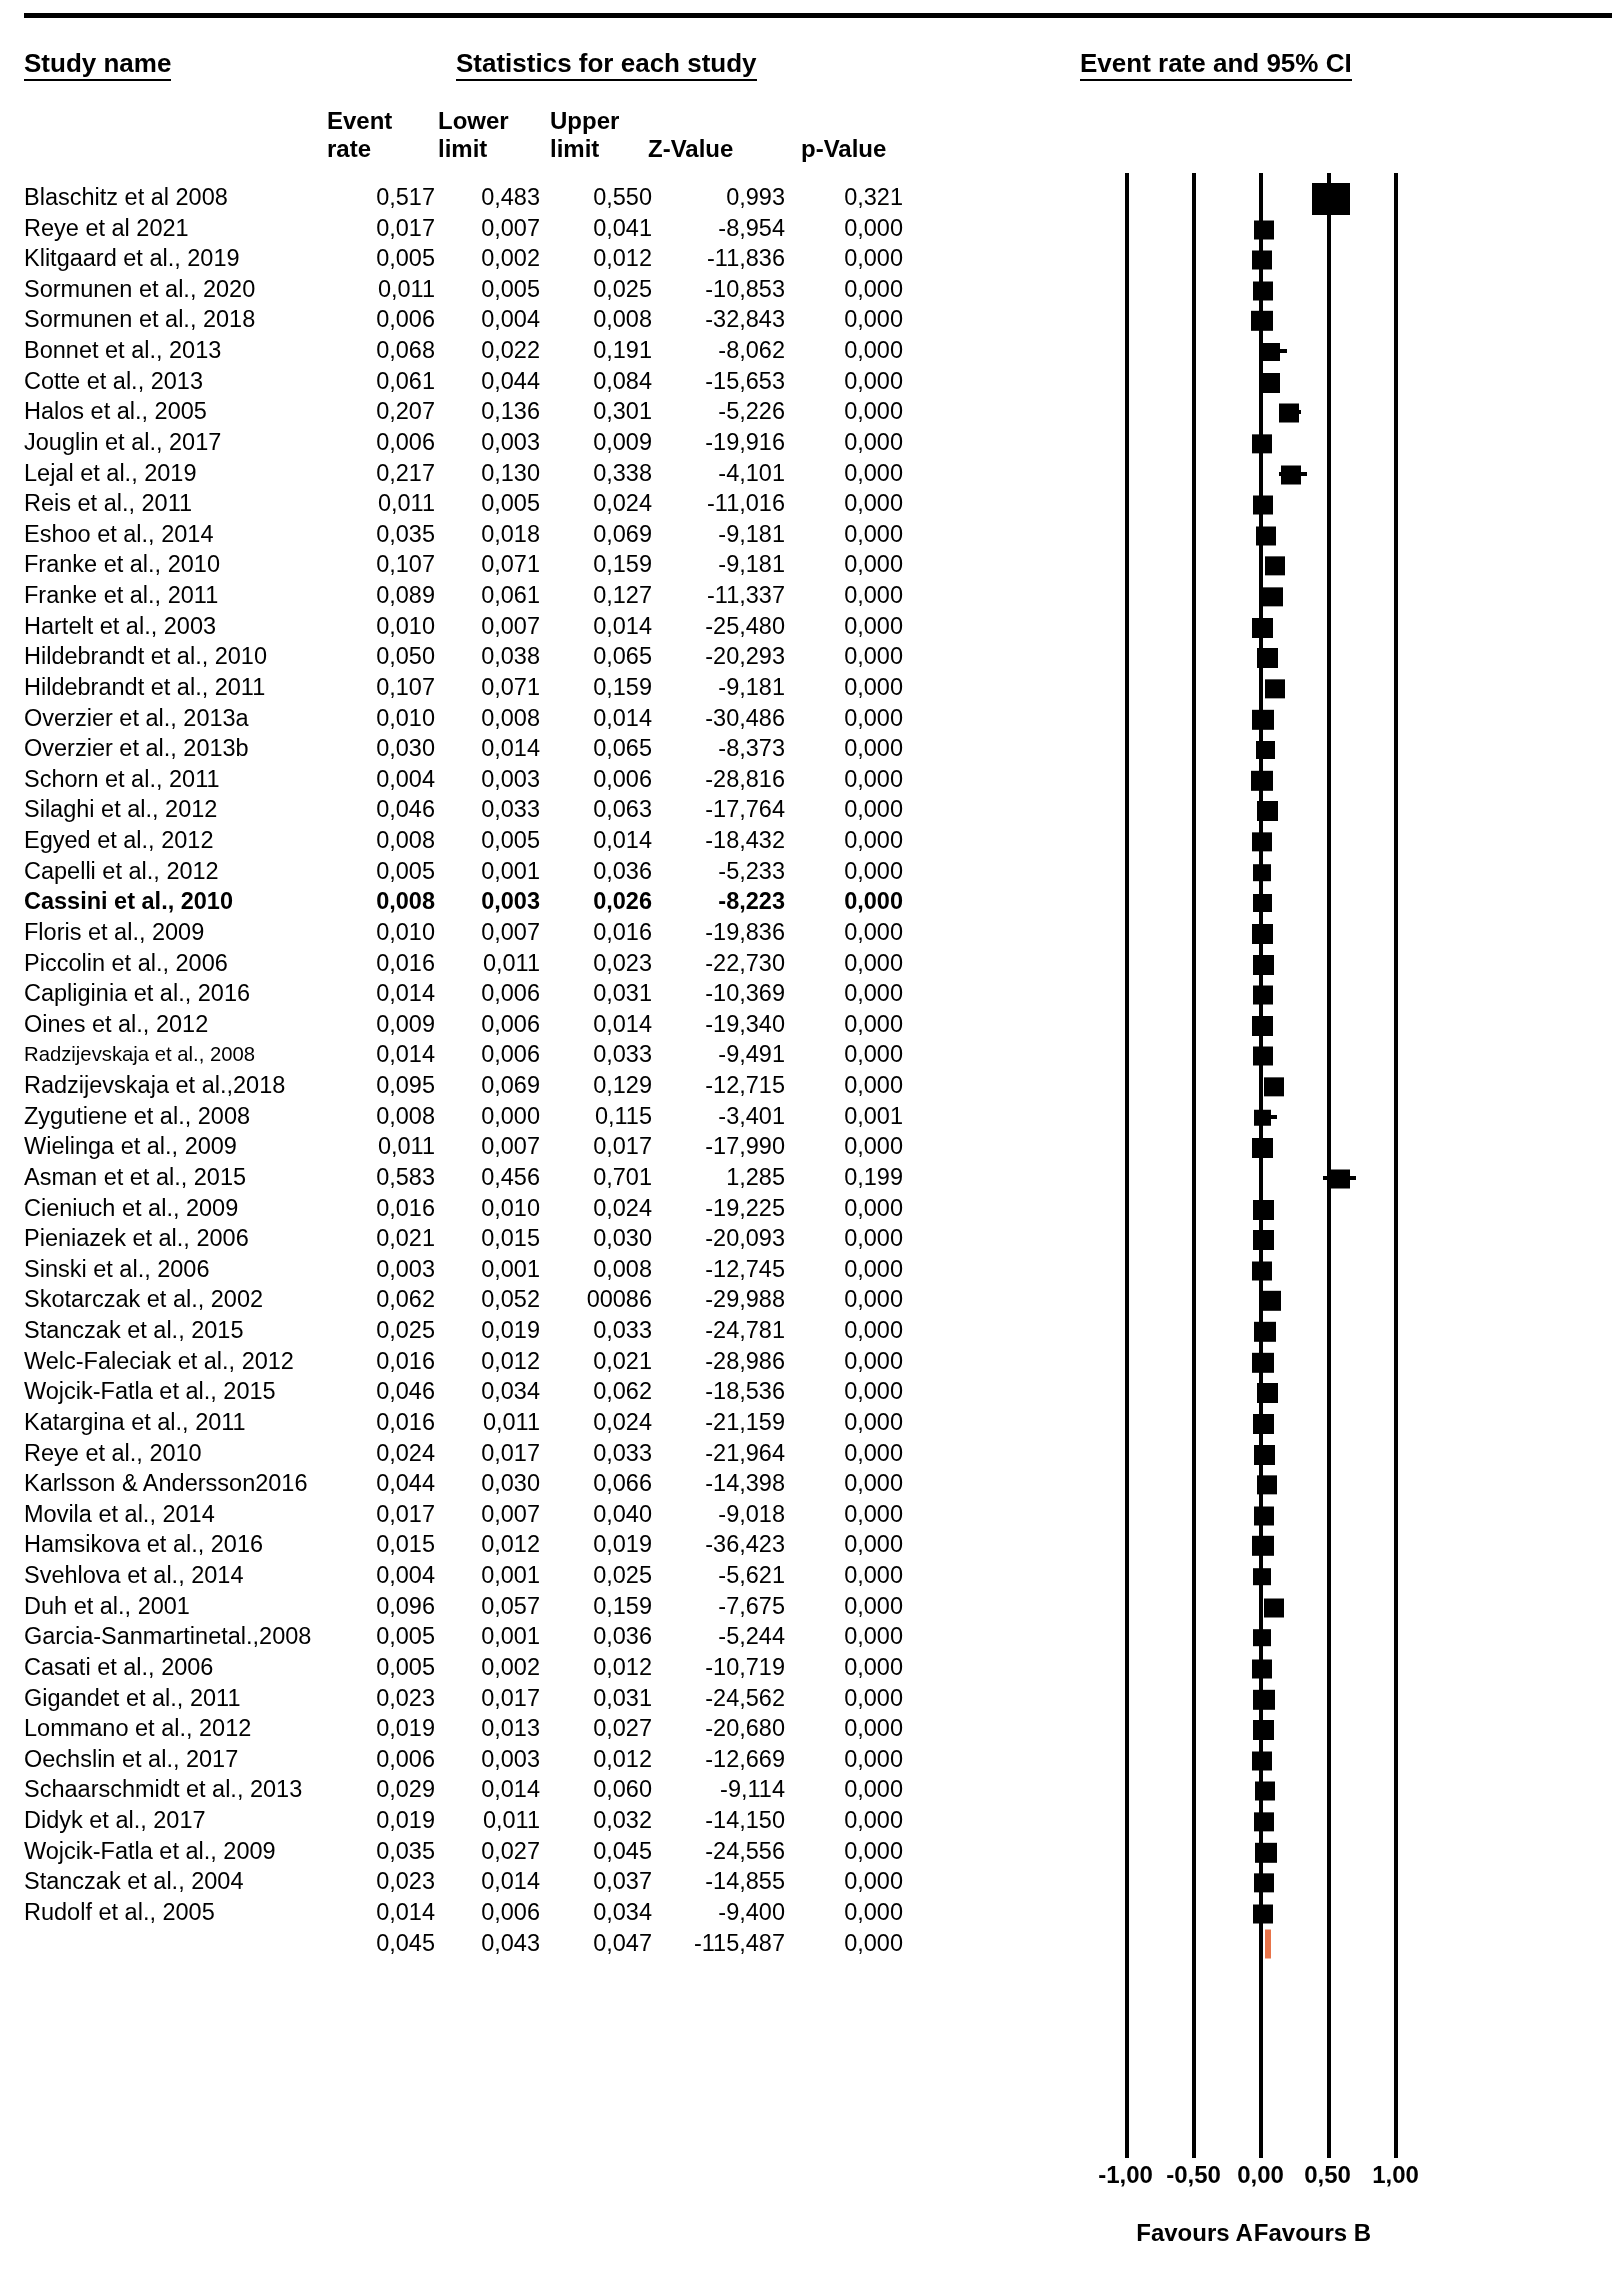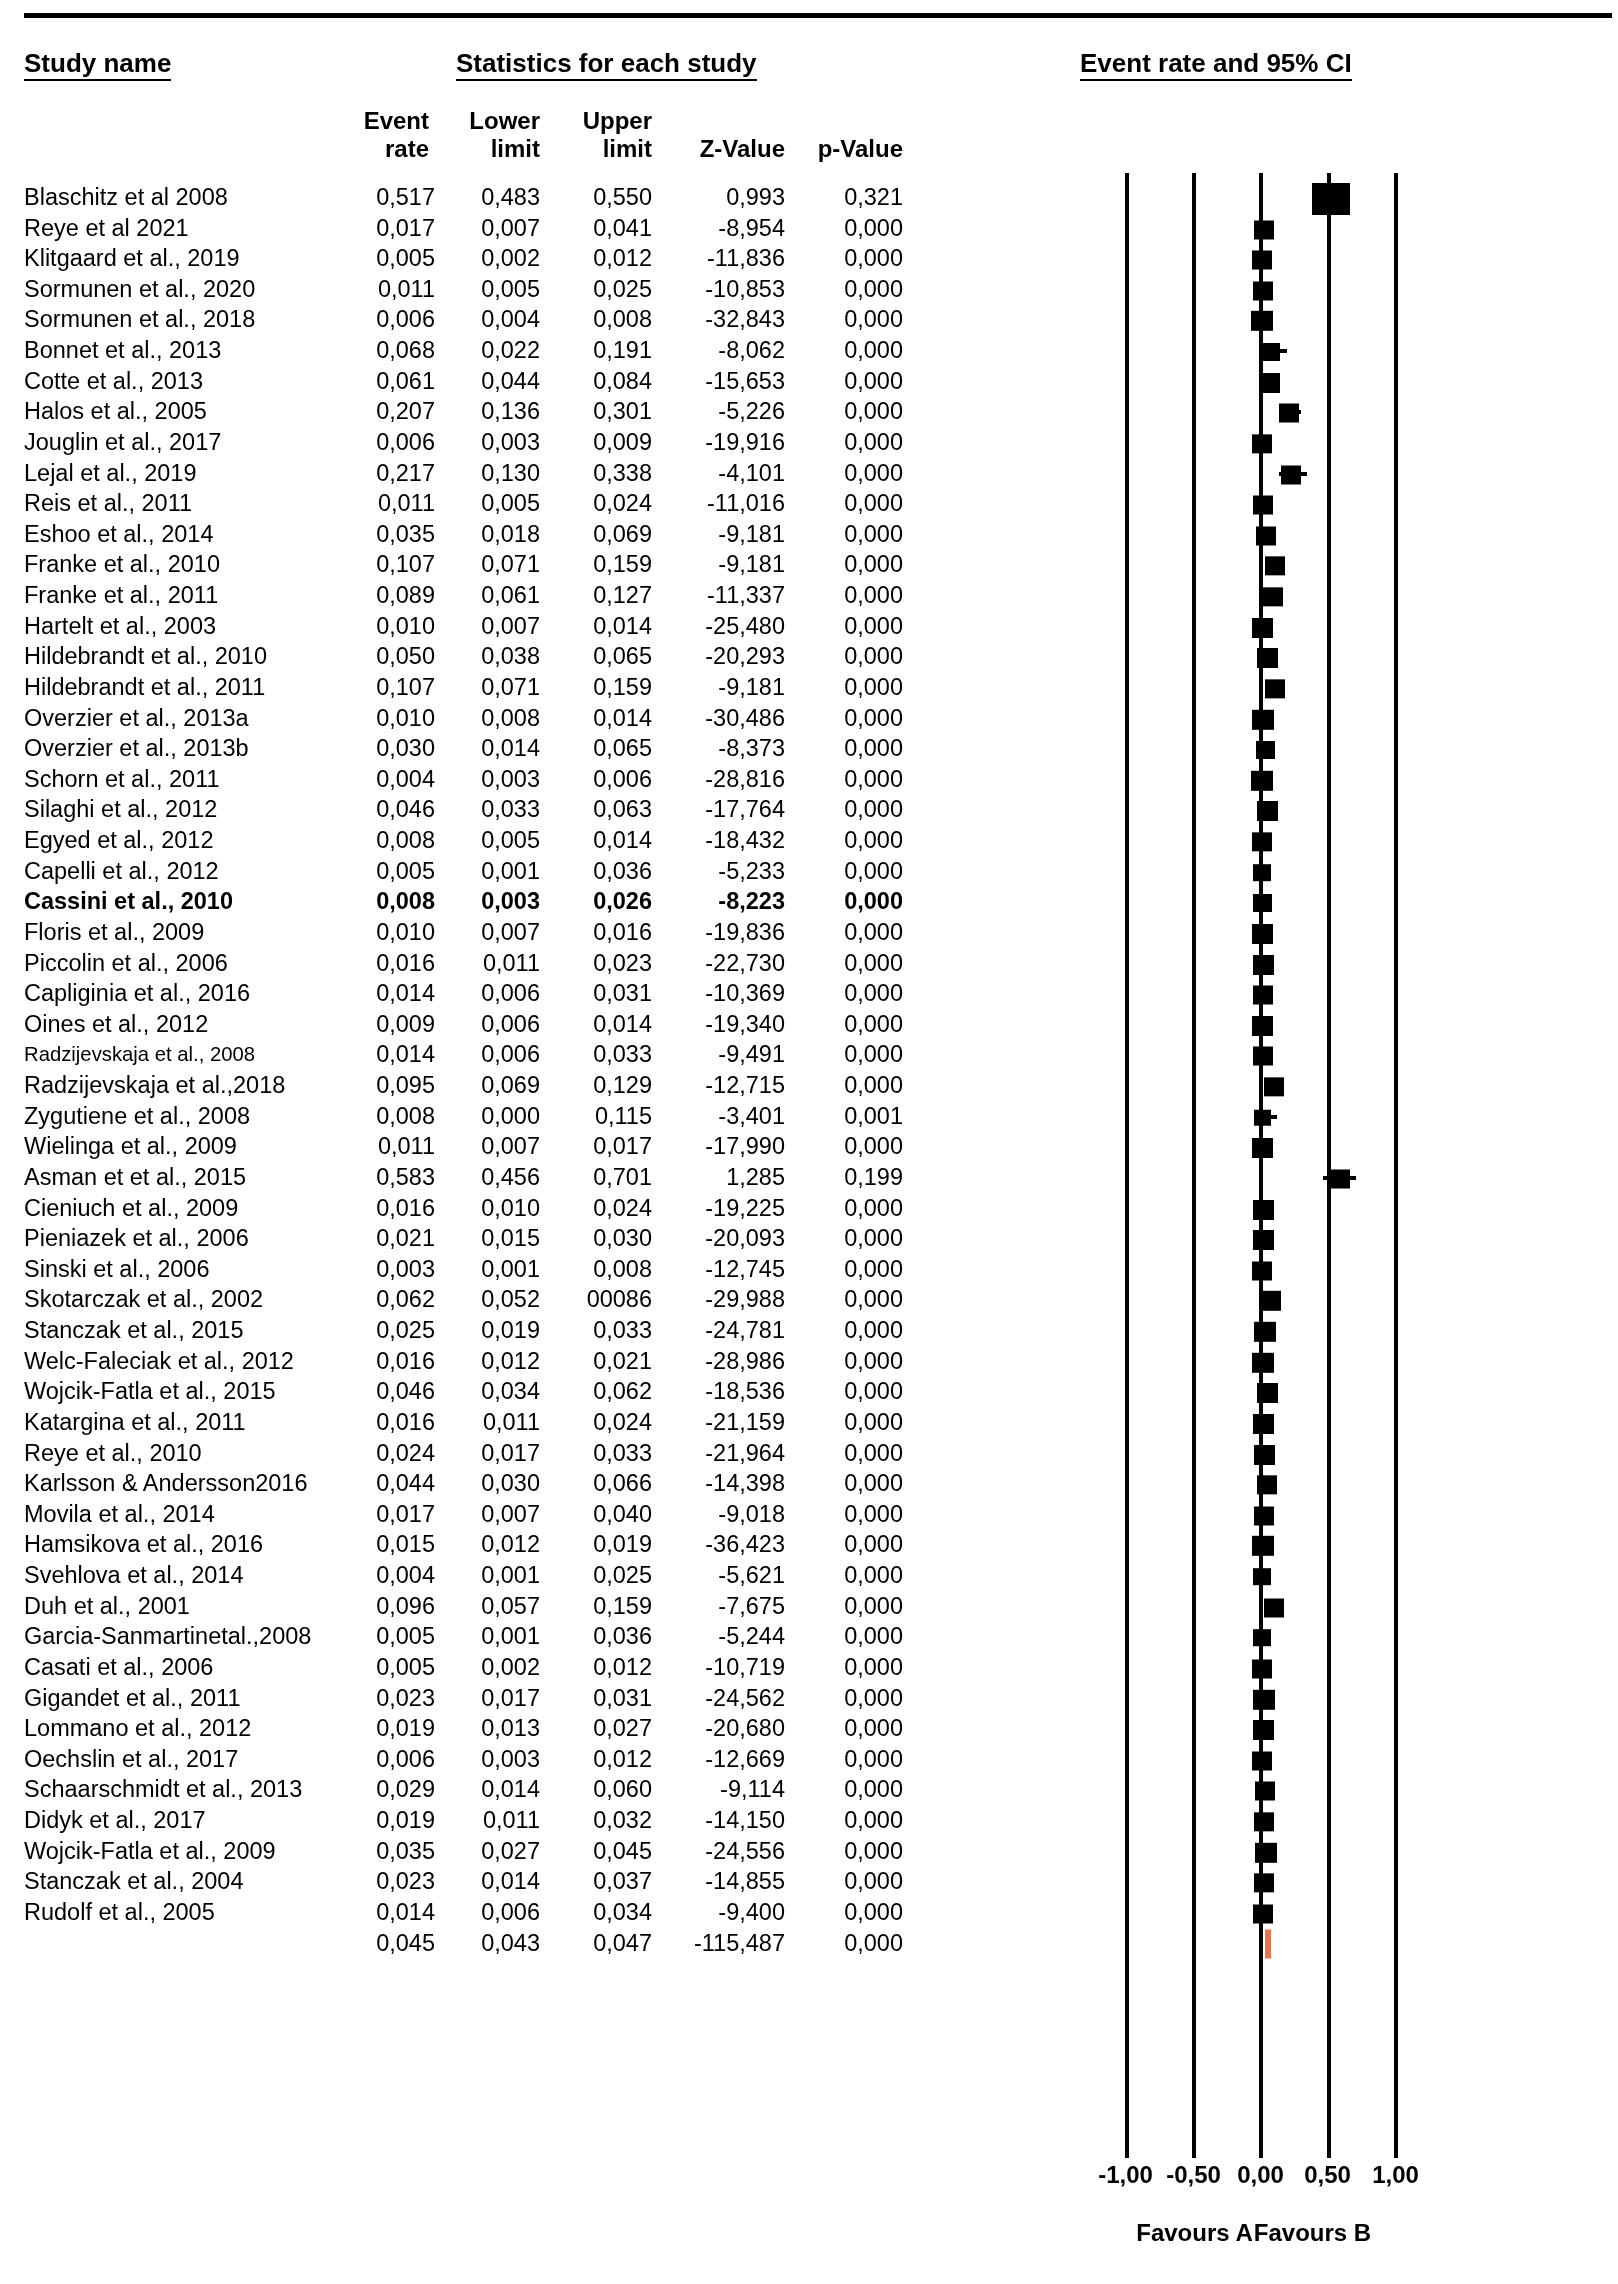--- a/index.html
+++ b/index.html
@@ -55,7 +55,7 @@
     font-size: 24px;
     font-weight: bold;
     line-height: 28px;
-    text-align: right;
+    text-align: left;
     white-space: nowrap;
   }
 

